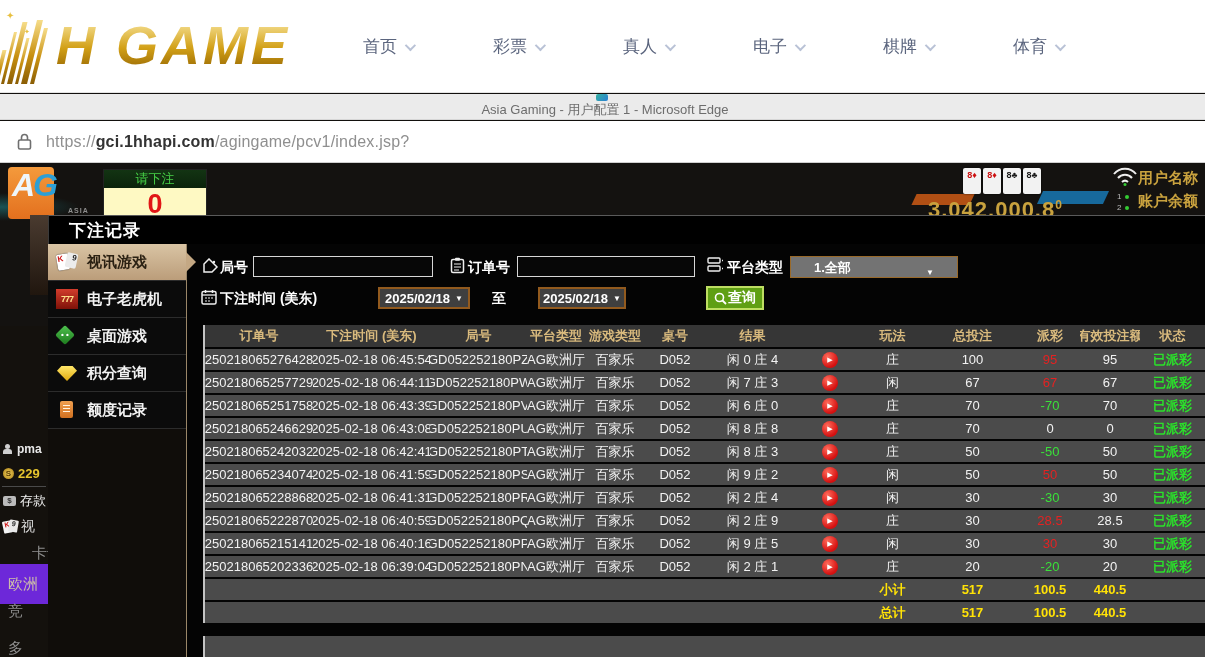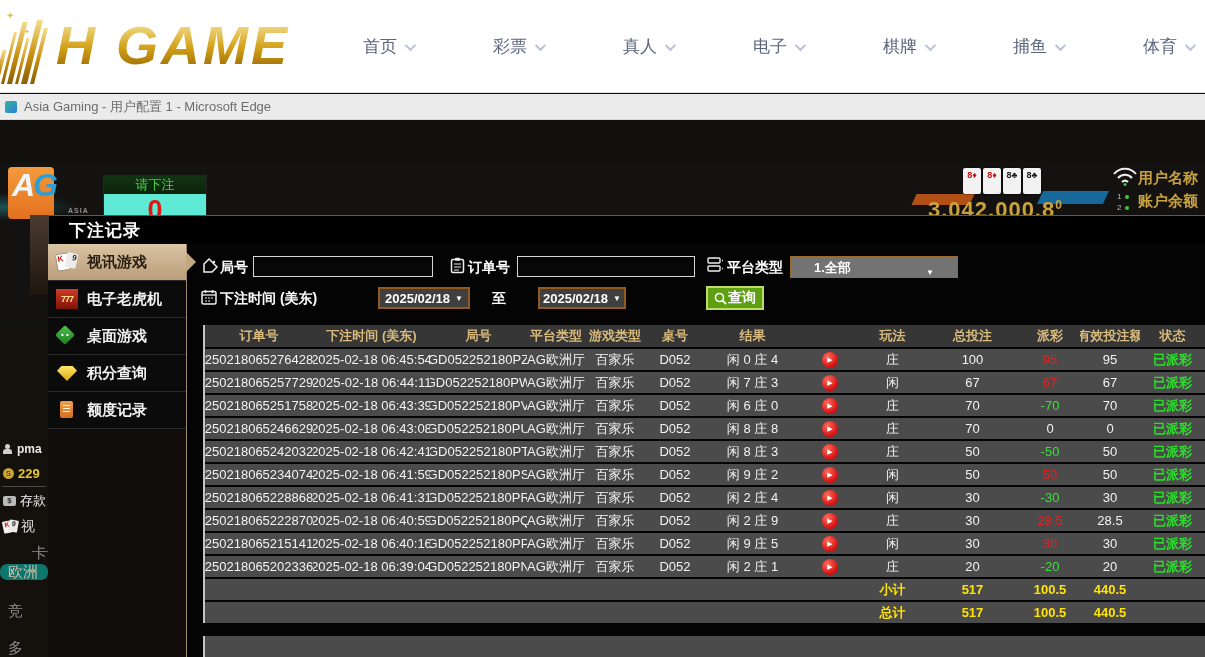--- a/index.html
+++ b/index.html
@@ -154,10 +154,6 @@
         </div>
         <div class="nav-item">
           <span>棋牌</span>
-          <span class="nav-chevron"></span>
-        </div>
-        <div class="nav-item">
-          <span>捕鱼</span>
           <span class="nav-chevron"></span>
         </div>
         <div class="nav-item">

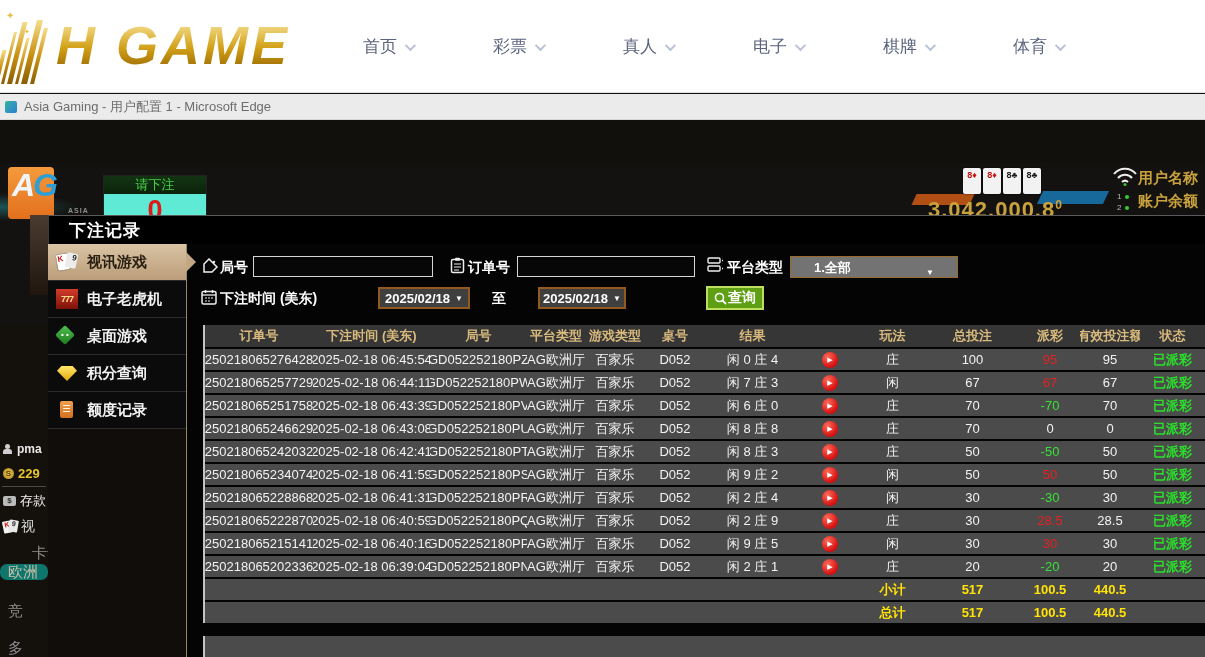--- a/index.html
+++ b/index.html
@@ -20,7 +20,7 @@
   .nav-chevron { width:8px; height:8px; border-right:2px solid #b9c2d6; border-bottom:2px solid #b9c2d6; transform:rotate(45deg) translateY(-2px); }
 
   
-  .edge-bar { position:absolute; left:0; top:94px; width:1205px; height:26px; background:#ebebeb; border-bottom:1px solid #d6d6d6; display:flex; align-items:center; padding-left:5px; }
+  .edge-bar { position:absolute; left:0; top:94px; width:1205px; height:26px; background:#ebebeb; border-bottom:1px solid #d6d6d6; display:flex; align-items:center; padding-left:5px;flex-direction:column; }
   .edge-icon { width:12px; height:12px; border-radius:2px; background:linear-gradient(135deg,#35b3a0,#2a7fd4); margin-right:7px; }
   .edge-title { font-size:13px; color:#6d6d6d; }
 

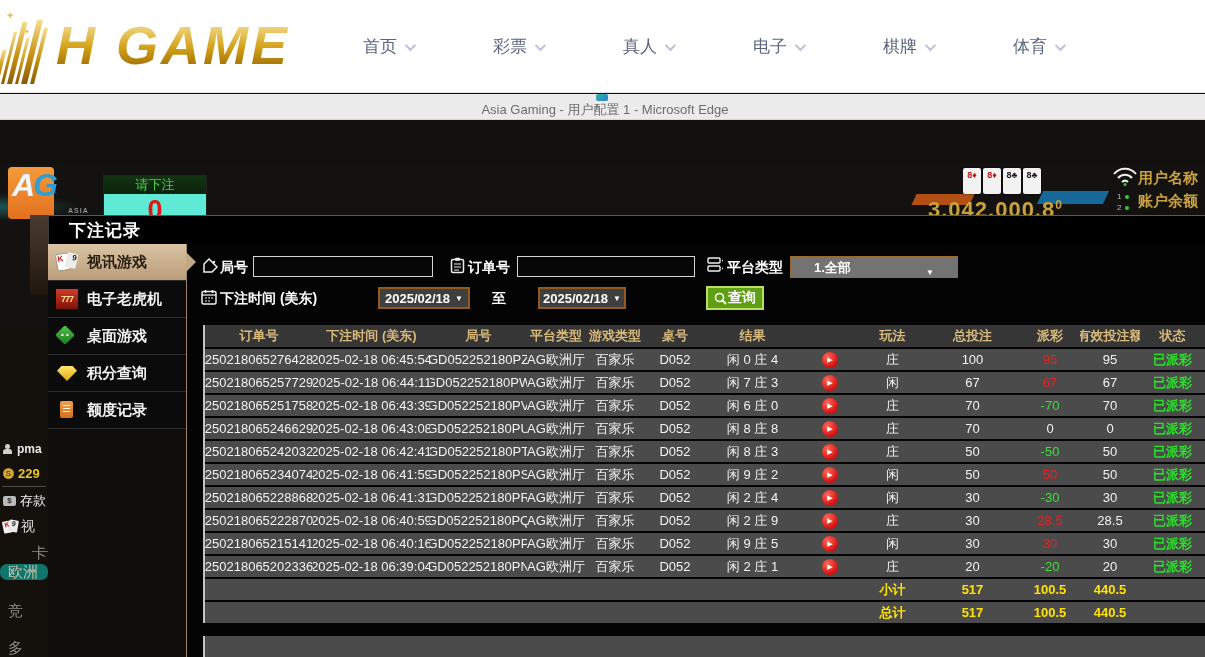--- a/index.html
+++ b/index.html
@@ -168,6 +168,13 @@
     <span class="edge-title">Asia Gaming - 用户配置 1 - Microsoft Edge</span>
   </div>
 
+  <div class="url-bar">
+    <svg class="lock-icon" width="15" height="17" viewBox="0 0 15 17">
+      <rect x="1.5" y="7" width="12" height="9" rx="1.5" fill="none" stroke="#6f6f6f" stroke-width="1.6"></rect>
+      <path d="M4.5 7 V4.5 a3 3 0 0 1 6 0 V7" fill="none" stroke="#6f6f6f" stroke-width="1.6"></path>
+    </svg>
+    <span class="url-text"><span>https://</span><b>gci.1hhapi.com</b><span>/agingame/pcv1/index.jsp?</span></span>
+  </div>
 
   <div class="game-area">
     <div class="teal-glow"></div>

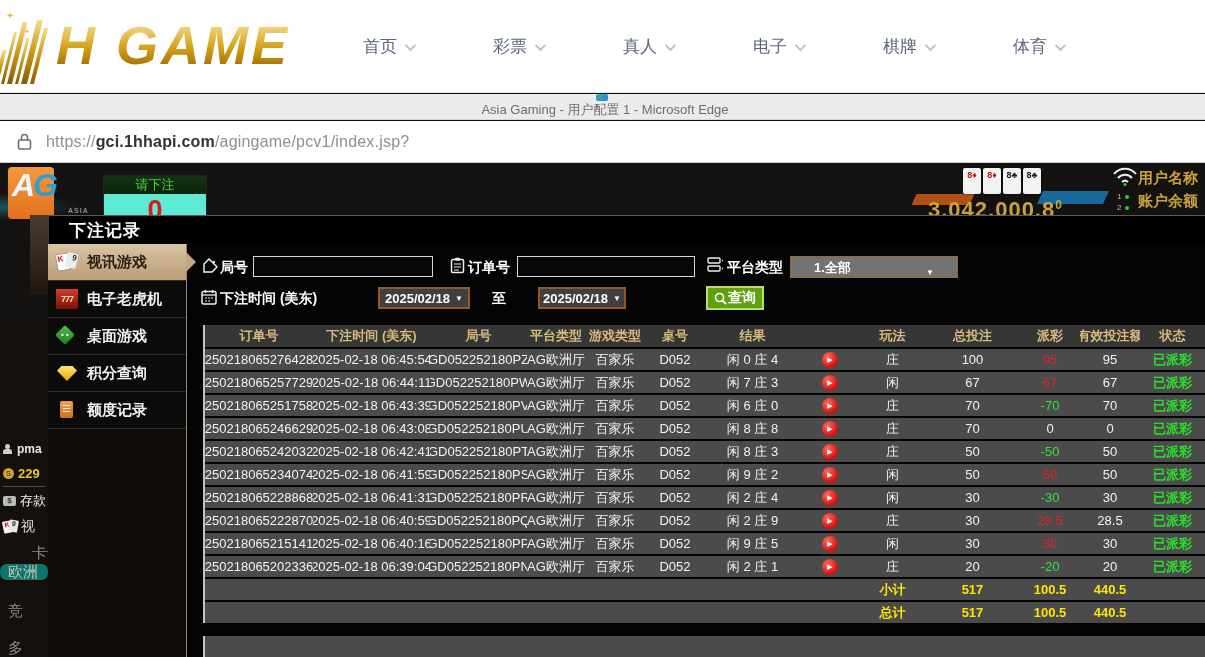--- a/index.html
+++ b/index.html
@@ -38,7 +38,7 @@
   .ag-letters { position:absolute; left:4px; top:0px; font-size:32px; font-weight:700; font-style:italic; letter-spacing:-2px; }
   .ag-letters .a { color:#eef6fb; } .ag-letters .g { color:#2d9fd6; }
   .ag-sub { position:absolute; left:60px; top:40px; font-size:7px; color:#8e8e8e; letter-spacing:1px; font-weight:700; }
-  .bet-box { position:absolute; left:103px; top:12px; width:104px; height:60px; background:#5eead4; border:1px solid #222; }
+  .bet-box { position:absolute; left:103px; top:6px; width:104px; height:60px; background:#fef9c3; border:1px solid #222; }
   .bet-box .bb-head { height:18px; background:linear-gradient(180deg,#133413,#0b230b); color:#47d247; font-size:13px; text-align:center; line-height:18px; }
   .bet-box .bb-count { color:#e11616; font-size:27px; font-weight:700; text-align:center; line-height:32px; }
   .bg-cards { position:absolute; left:963px; top:5px; display:flex; gap:2px; }

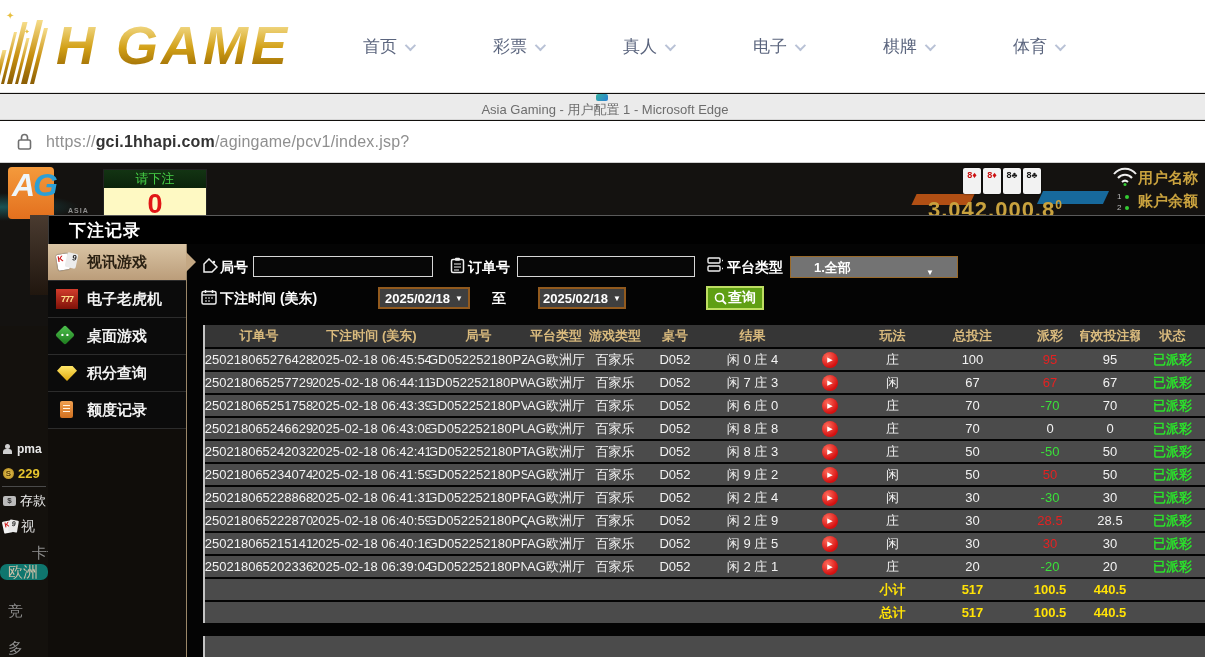--- a/index.html
+++ b/index.html
@@ -64,7 +64,7 @@
   .ls-video { top:192px; color:#d8d8d8; font-size:14px; }
   .ls-grey { color:#8f8f8f; font-size:15px; left:8px; }
   .ls-kaka { top:218px;margin-left:24px; }
-  .ls-europe { top:238px; left:0; width:48px; height:16px; background:#0f766e; color:#cfc0a8; font-size:15px; padding-left:8px;border-radius:7px; }
+  .ls-europe { top:238px; left:0; width:48px; height:40px; background:#6d28d9; color:#cfc0a8; font-size:15px; padding-left:8px; }
   .ls-jing { top:276px; } .ls-duo { top:313px; }
   .person-ico { width:10px; height:10px; position:relative; }
   .person-ico:before { content:""; position:absolute; left:2px; top:0; width:5px; height:5px; border-radius:50%; background:#cfcfcf; }

